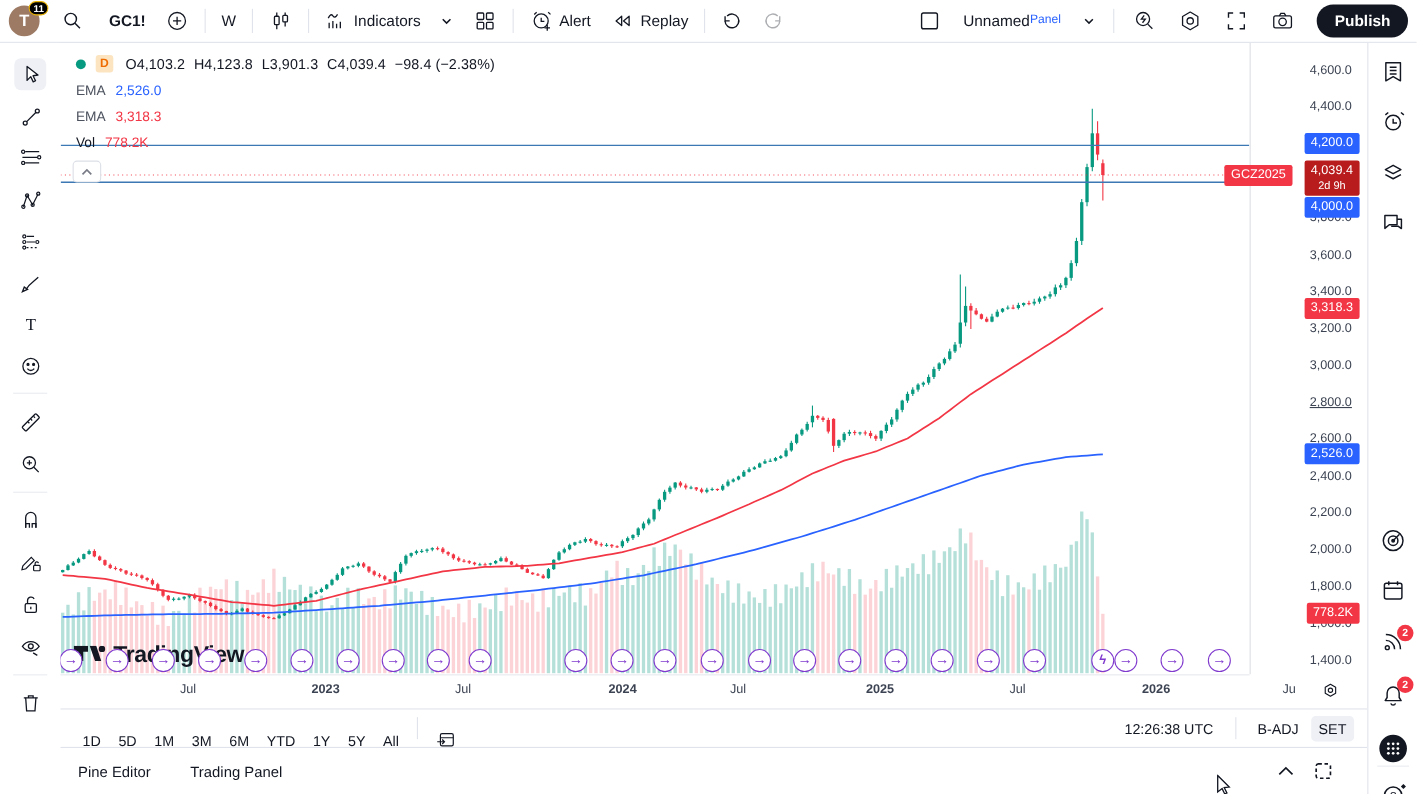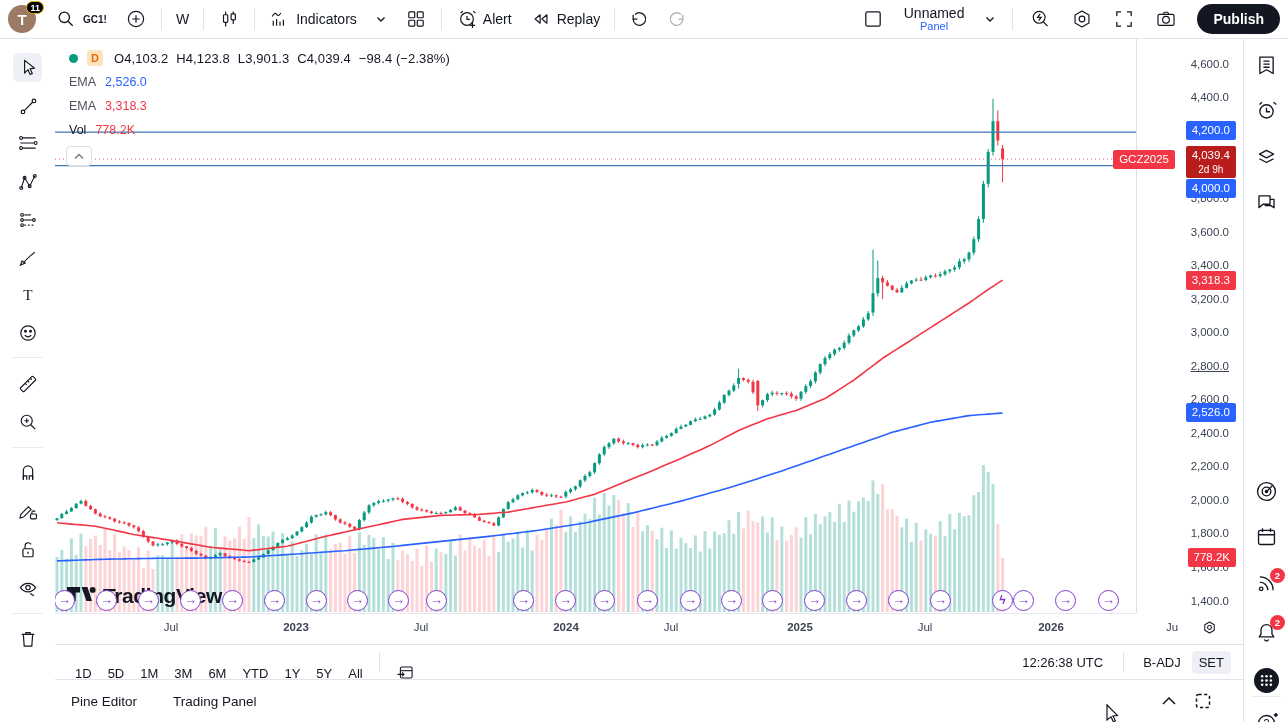--- a/index.html
+++ b/index.html
@@ -24,7 +24,7 @@
   #avatar .notif { position:absolute; top:-4px; right:-8px; background:#000000; color:#fff;
     font-size:9px; font-weight:700; min-width:16px; height:13px; border-radius:7px;
     display:flex; align-items:center; justify-content:center; padding:0 3px; border:1px solid #eab308; }
-  #symbol-btn { font-size:10px; font-weight:700; gap:7px; }
+  #symbol-btn { font-size:14px; font-weight:700; gap:23px; }
   #layout-name-wrap { display:flex; flex-direction:column; align-items:center; line-height:1.05; }
   #layout-name { font-size:14px; font-weight:500; }
   #save-label { font-size:11px; color:#2962ff; }

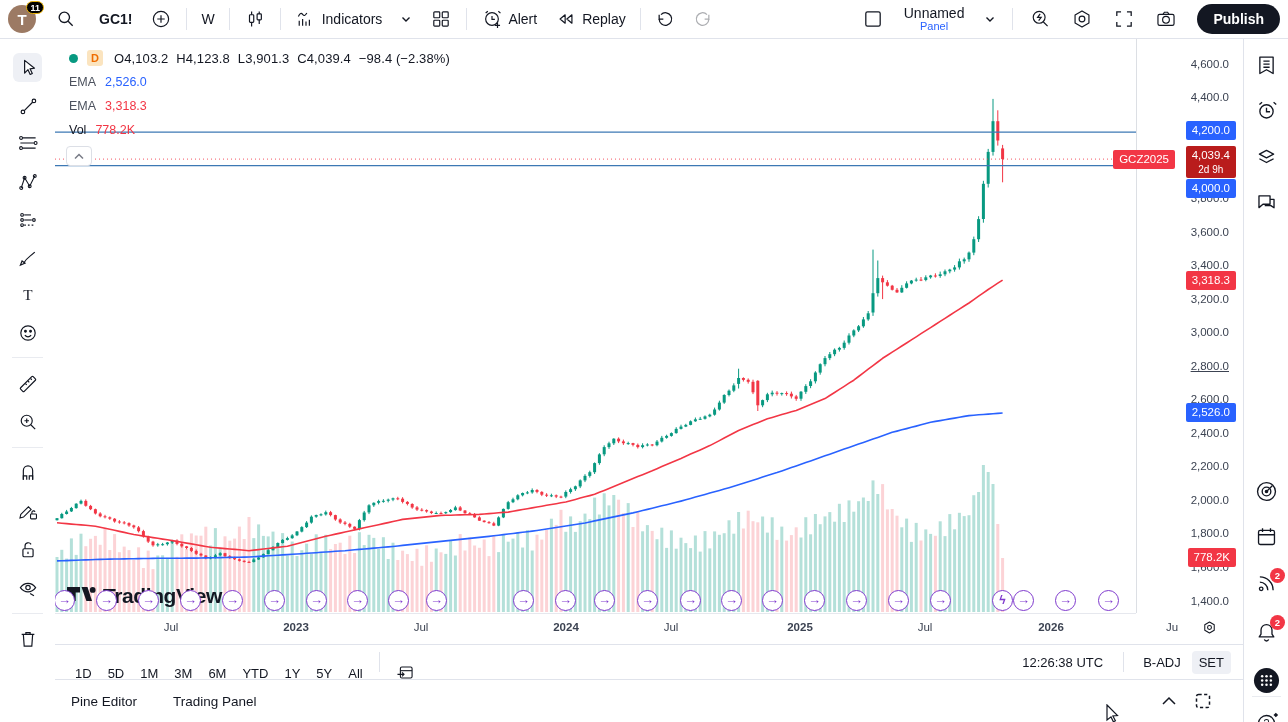--- a/index.html
+++ b/index.html
@@ -25,7 +25,7 @@
     font-size:9px; font-weight:700; min-width:16px; height:13px; border-radius:7px;
     display:flex; align-items:center; justify-content:center; padding:0 3px; border:1px solid #eab308; }
   #symbol-btn { font-size:14px; font-weight:700; gap:23px; }
-  #layout-name-wrap { display:flex; flex-direction:column; align-items:center; line-height:1.05; }
+  #layout-name-wrap { display:flex; flex-direction:row; align-items:center; line-height:1.05; }
   #layout-name { font-size:14px; font-weight:500; }
   #save-label { font-size:11px; color:#2962ff; }
   #publish-btn { background:#131722; color:#fff; border:none; border-radius:17px; height:30px;

